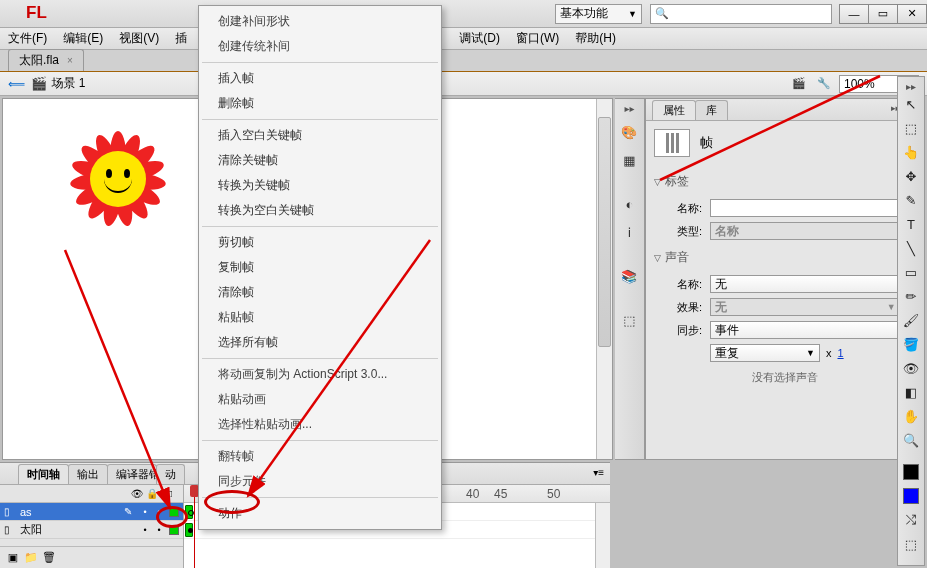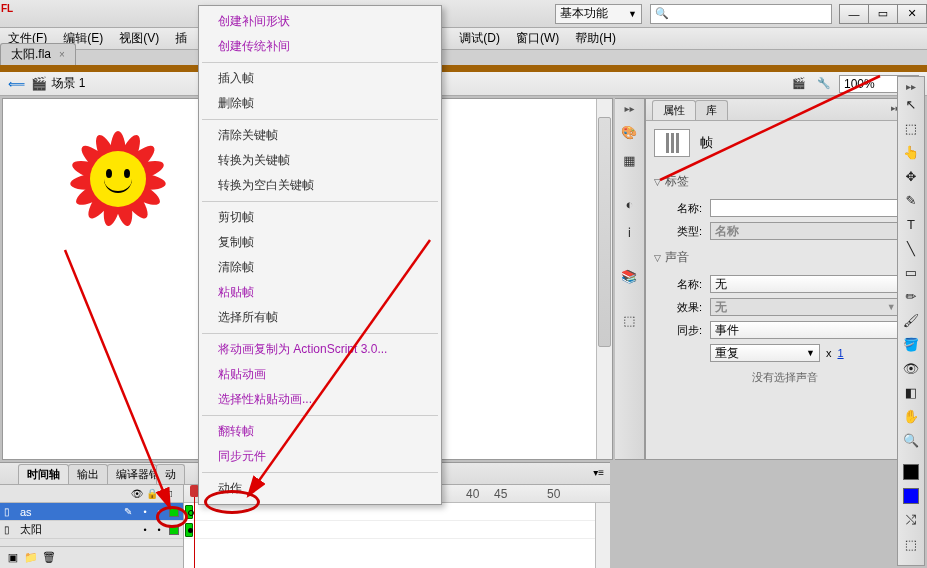--- a/index.html
+++ b/index.html
@@ -7,7 +7,7 @@
 
 
 .titlebar { height:28px; background:linear-gradient(#e8e8e8,#d8d8d8); border-bottom:1px solid #aaa; display:flex; align-items:center; }
-.app-logo { width:22px; height:22px; margin:0 1px; color:#c00; font-weight:bold; font-size:10px; }
+.app-logo { width:22px; height:22px; margin:0 26px; color:#c00; font-weight:bold; font-size:17px; }
 .title-gap { flex:1; }
 .workspace-dd { height:20px; margin-right:8px; background:#f5f5f5; border:1px solid #999; display:flex; align-items:center; padding:0 4px; }
 .workspace-dd .dd-arrow { margin-left:20px; font-size:9px; }

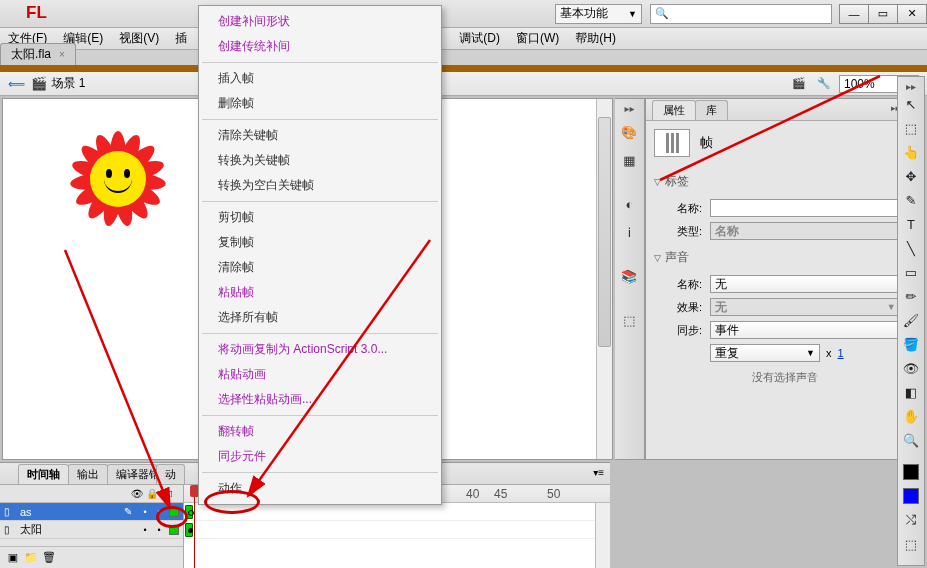--- a/index.html
+++ b/index.html
@@ -116,7 +116,7 @@
 
 .ctx-menu { position:absolute; left:198px; top:5px; width:244px; background:#f4f4f4; border:1px solid #9a9a9a; box-shadow:3px 3px 6px rgba(0,0,0,.25); padding:3px 1px; z-index:50;}
 .ctx-menu .mi { padding:4px 18px; font-size:12px; color:#333; white-space:nowrap;}
-.ctx-menu .mi.dis{ color:#a21caf;}
+.ctx-menu .mi.dis{ color:#404040;}
 .ctx-menu hr{ border:none; border-top:1px solid #ccc; margin:3px 2px;}
 .hl-ring{ position:absolute; border:3px solid #c00; border-radius:50%; pointer-events:none; z-index:60;}
 

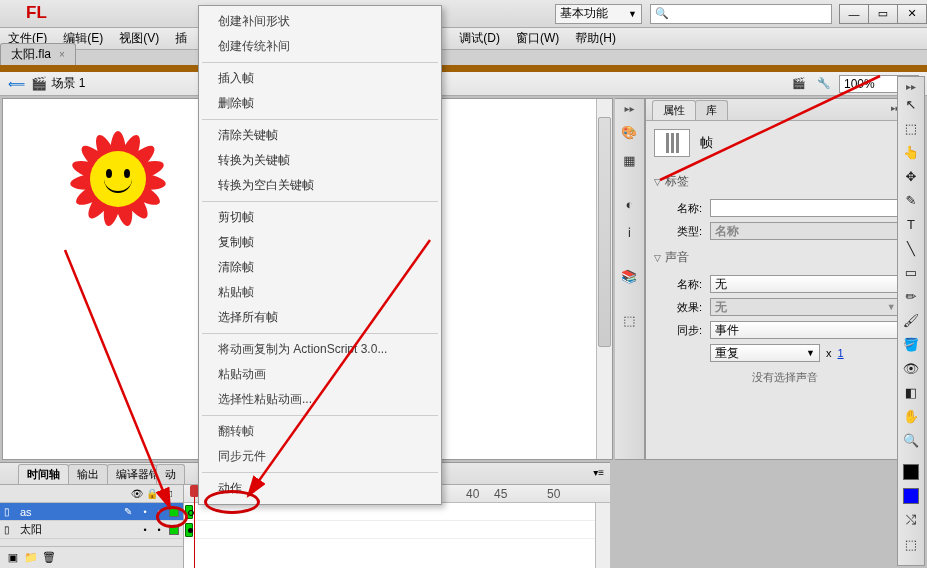--- a/index.html
+++ b/index.html
@@ -20,7 +20,7 @@
 .menubar span { margin-right:16px; cursor:default; }
 
 
-.doc-tabs { height:22px; background:#d0d0d0; border-bottom:7px solid #a16207; display:flex; align-items:flex-end; }
+.doc-tabs { height:22px; background:#d0d0d0; border-bottom:1px solid #a16207; display:flex; align-items:flex-end; padding-left:8px; }
 .doc-tab { background:#d0d0d0; border:1px solid #999; border-bottom:none; padding:2px 10px; font-size:11px; border-radius:3px 3px 0 0; display:flex; align-items:center; }
 .doc-tab .x { margin-left:8px; color:#777; font-size:10px; }
 

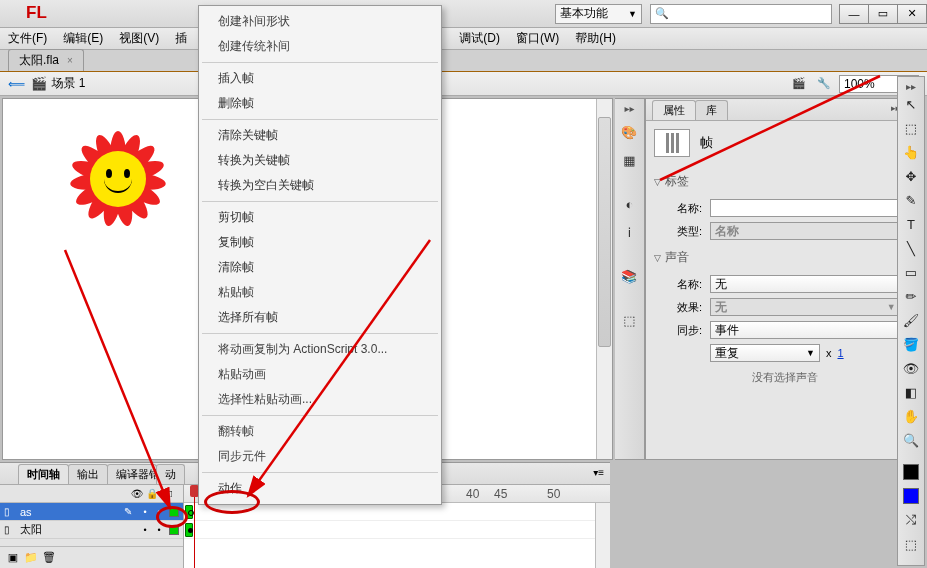--- a/index.html
+++ b/index.html
@@ -379,6 +379,7 @@
     <div class="mi">插入帧</div>
     <div class="mi">删除帧</div>
     <hr>
+    <div class="mi">插入空白关键帧</div>
     <div class="mi">清除关键帧</div>
     <div class="mi">转换为关键帧</div>
     <div class="mi">转换为空白关键帧</div>

